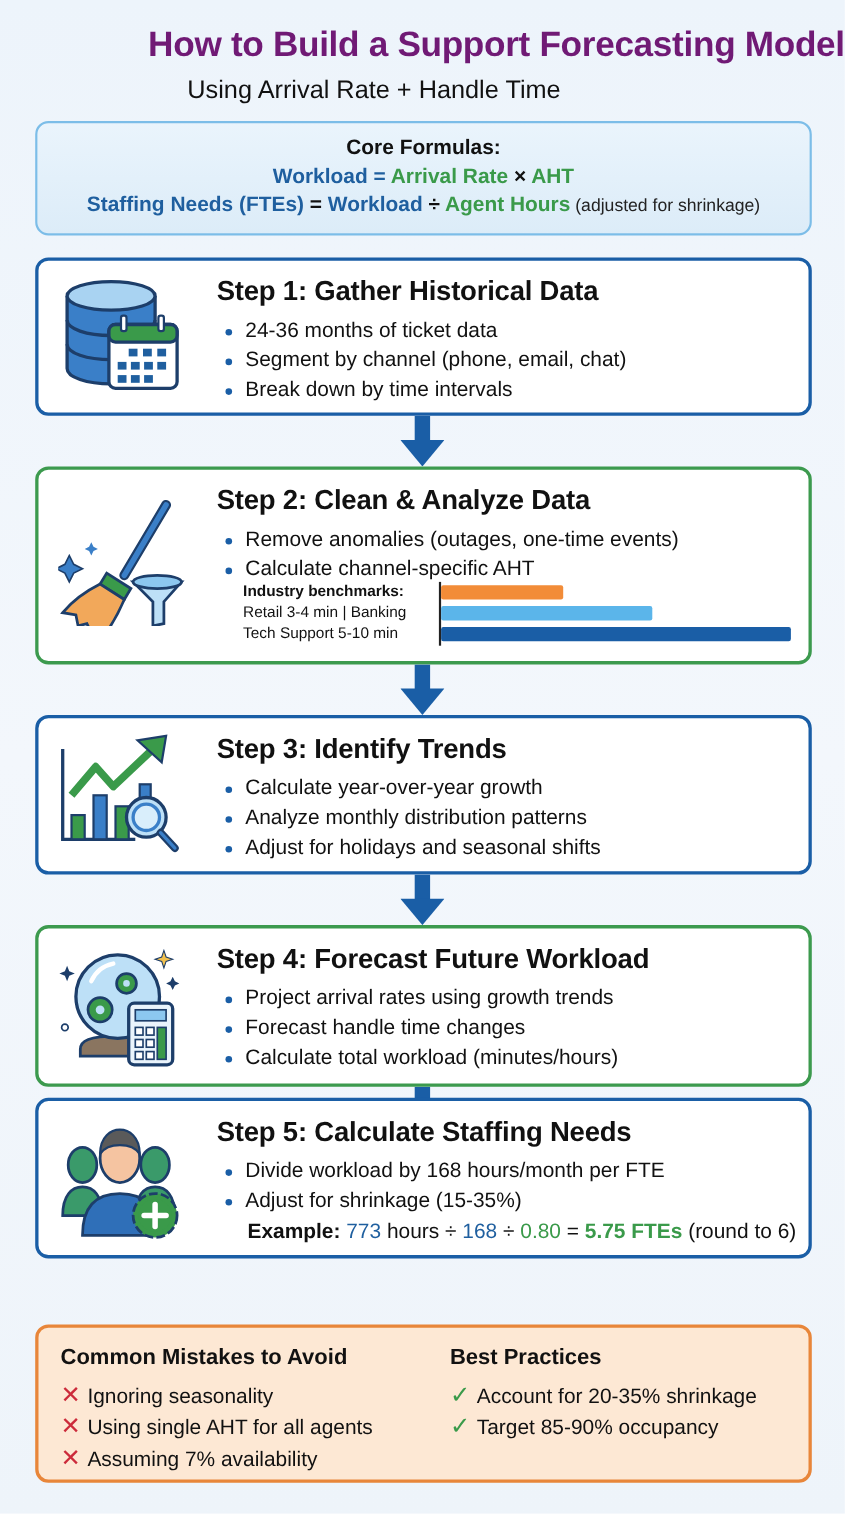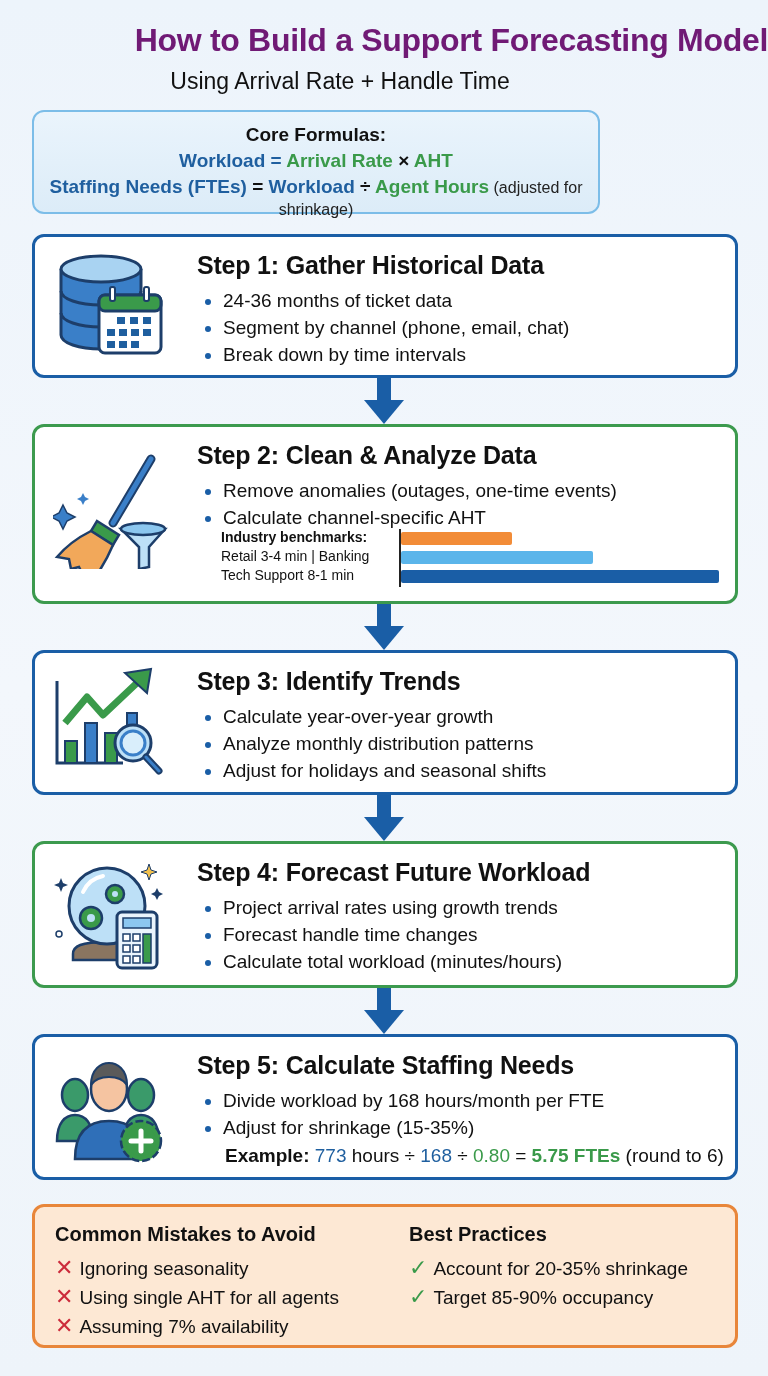--- a/index.html
+++ b/index.html
@@ -19,7 +19,7 @@
     font-size: 23px; color: #111;
   }
   .formula-box {
-    position: absolute; left: 32px; top: 110px; width: 568px; height: 104px;
+    position: absolute; left: 32px; top: 110px; width: 706px; height: 104px;
     border: 2px solid #7cbde8; border-radius: 12px;
     background: linear-gradient(180deg, #eaf4fc, #dcecf8);
     text-align: center;

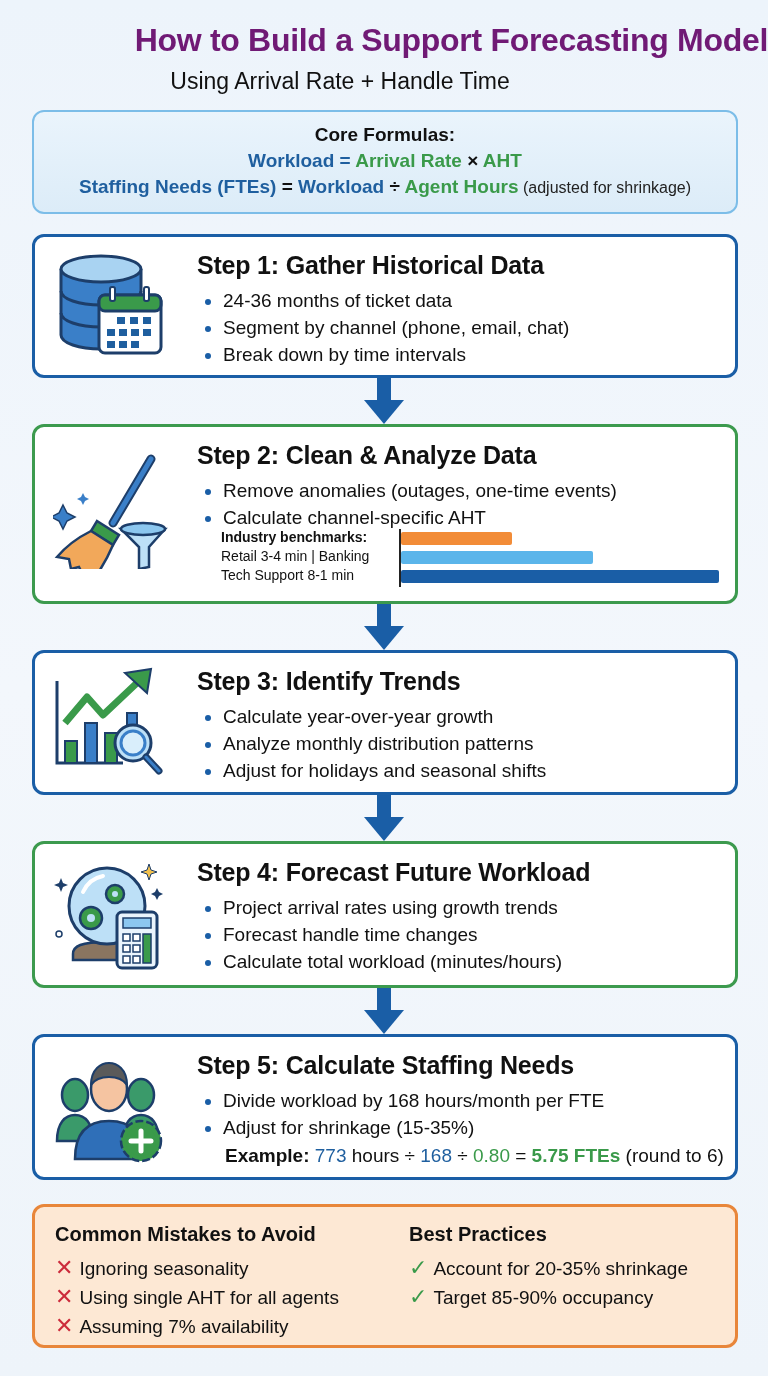--- a/index.html
+++ b/index.html
@@ -127,7 +127,7 @@
   <div class="bench">
     <div class="lbl" style="top:2px;font-weight:bold;">Industry benchmarks:</div>
     <div class="lbl" style="top:21px;">Retail 3-4 min | Banking</div>
-    <div class="lbl" style="top:40px;">Tech Support 8-1 min</div>
+    <div class="lbl" style="top:40px;">Tech Support 5-10 min</div>
     <div class="axis"></div>
     <div class="bar" style="top:5px;width:111px;background:#f28c38;"></div>
     <div class="bar" style="top:24px;width:192px;background:#5bb5ea;"></div>

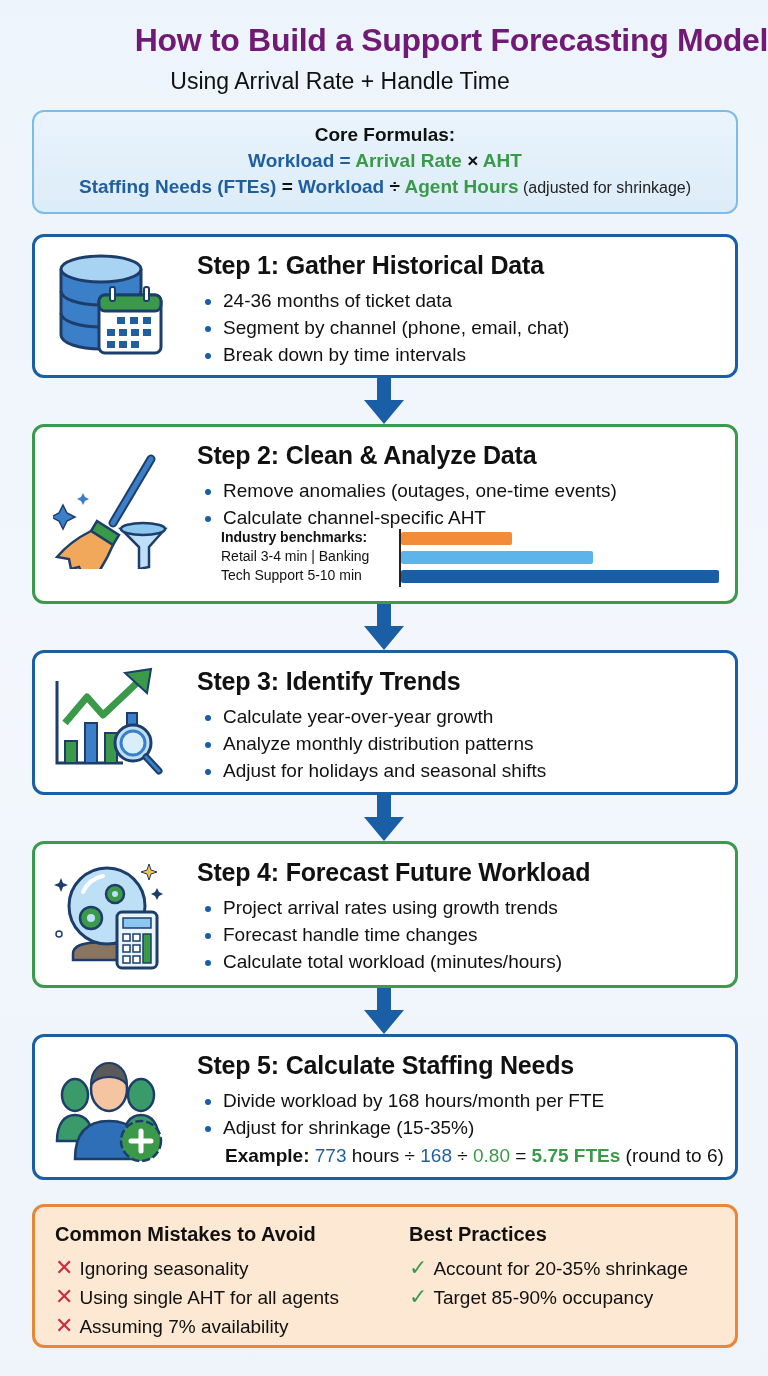--- a/index.html
+++ b/index.html
@@ -205,7 +205,7 @@
     <polygon points="0,22 40,22 20,46" fill="#1a5ea6"></polygon>
   </svg>
 
-<div class="card" style="top:1034px;height:146px;">
+<div class="card" style="top:998px;height:146px;">
   <svg class="icon" style="top:14px;" viewBox="0 0 116 116">
     <path d="M4 90 c0-18 8-26 18-26 s18 8 18 26z" fill="#3a9a6a" stroke="#1d3e6a" stroke-width="2.5"></path>
     <ellipse cx="22" cy="44" rx="13" ry="16" fill="#3a9a6a" stroke="#1d3e6a" stroke-width="2.5"></ellipse>

